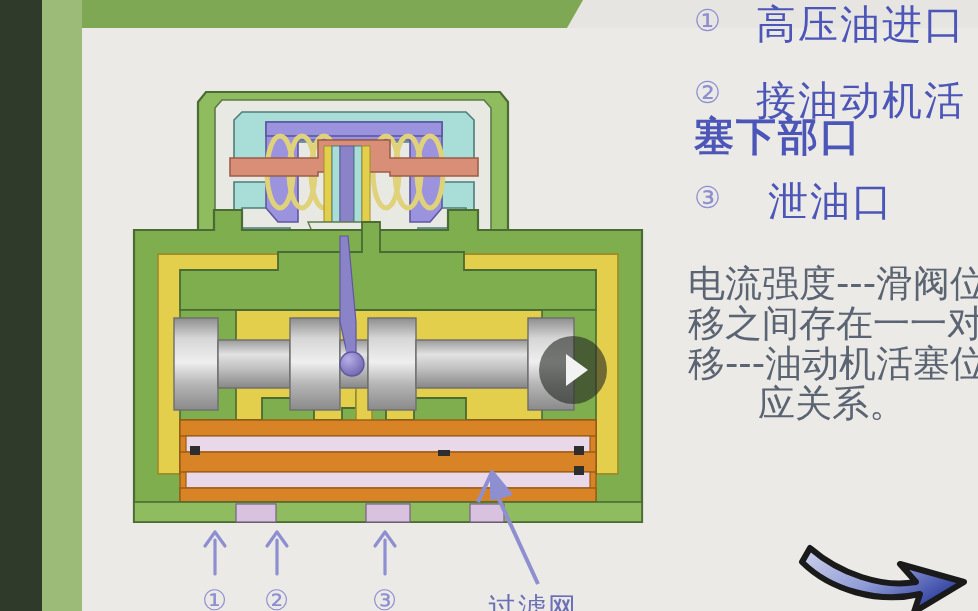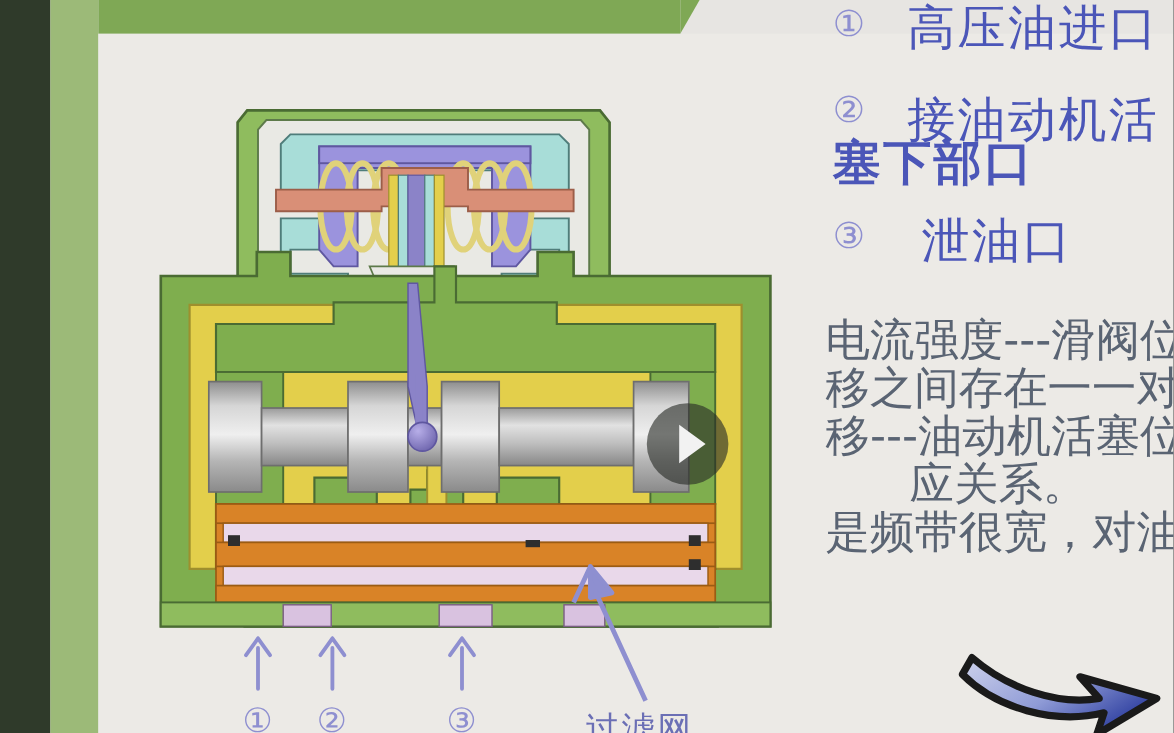--- a/index.html
+++ b/index.html
@@ -188,7 +188,6 @@
     <span class="l left">移之间存在一一对</span>
     <span class="l left">移---油动机活塞位</span>
     <span class="l">应关系。</span>
-    <span class="l left">是频带很宽，对油</span>
   </div>
 
   <div class="vbar-arrow" style="left:200px;top:528px;">

